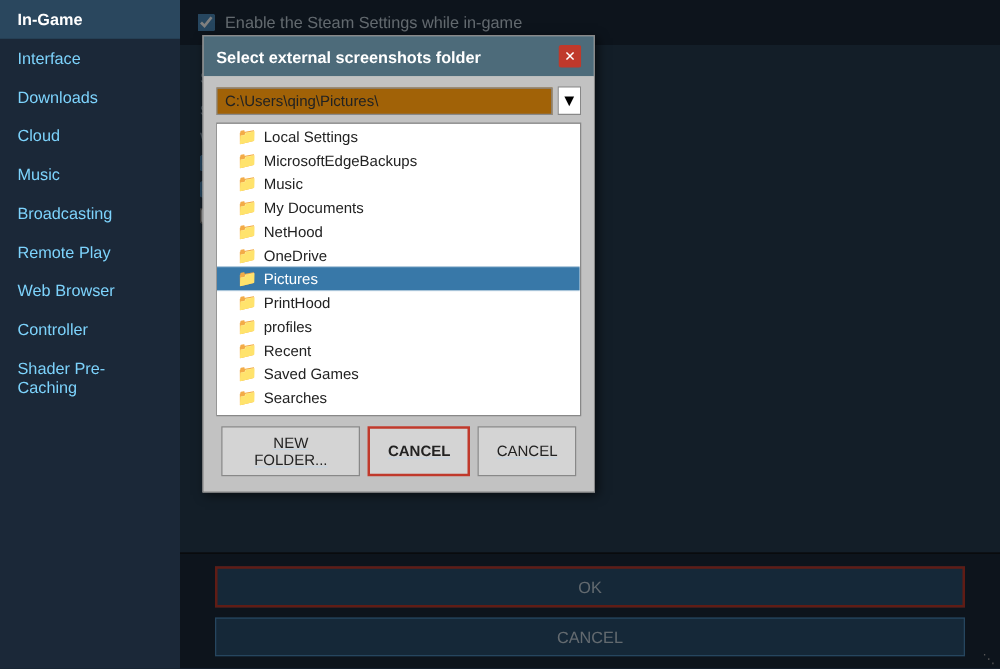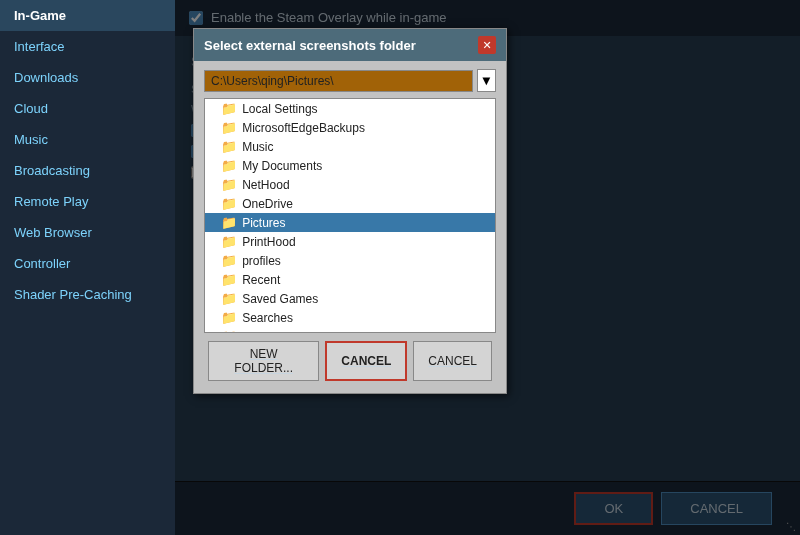--- a/index.html
+++ b/index.html
@@ -16,7 +16,7 @@
 
     
     .sidebar {
-      width: 175px;
+      width: 144px;
       background: #1b2838;
       flex-shrink: 0;
       padding-top: 0;

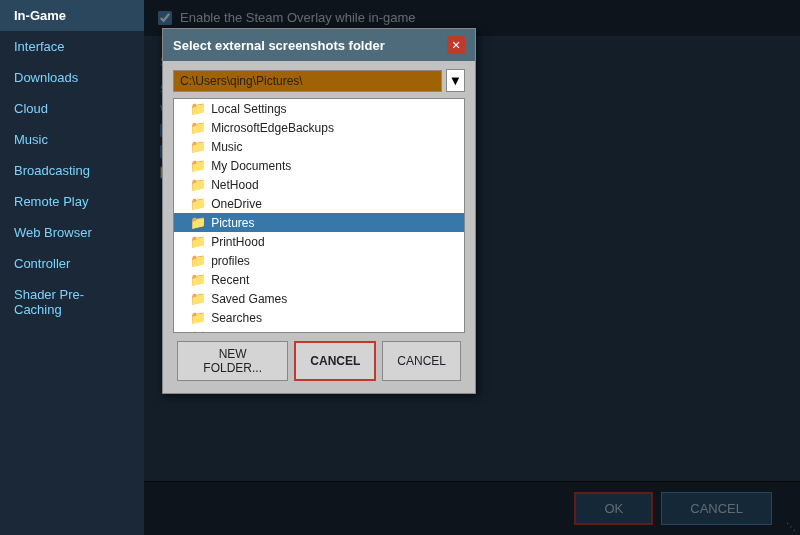--- a/index.html
+++ b/index.html
@@ -295,7 +295,7 @@
 
   <div class="top-bar">
     <input type="checkbox" checked="" id="overlay-cb" style="">
-    <label for="overlay-cb">Enable the Steam Overlay while in-game</label>
+    <label for="overlay-cb">Enable the Steam Settings while in-game</label>
   </div>
 
   <div class="settings-area">

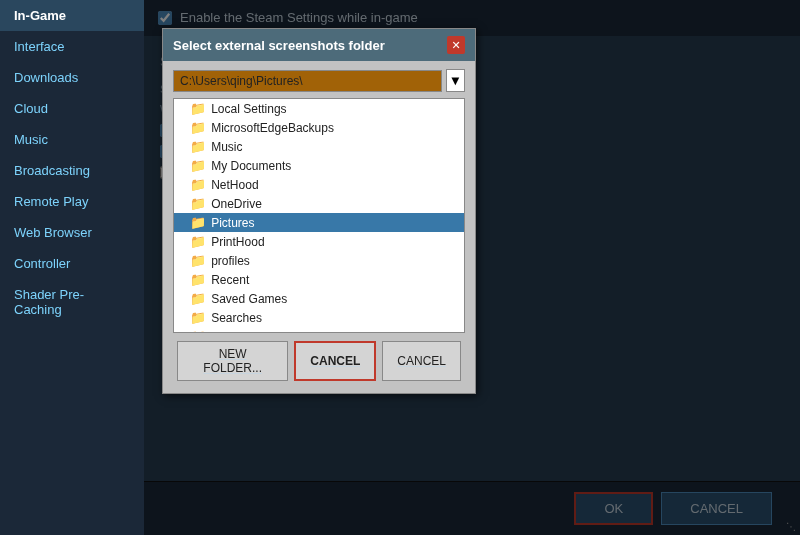--- a/index.html
+++ b/index.html
@@ -198,6 +198,7 @@
       justify-content: flex-end;
       gap: 8px;
       border-top: 1px solid #111;
+      flex-direction: column;
     }
     .btn-main {
       padding: 7px 28px;

